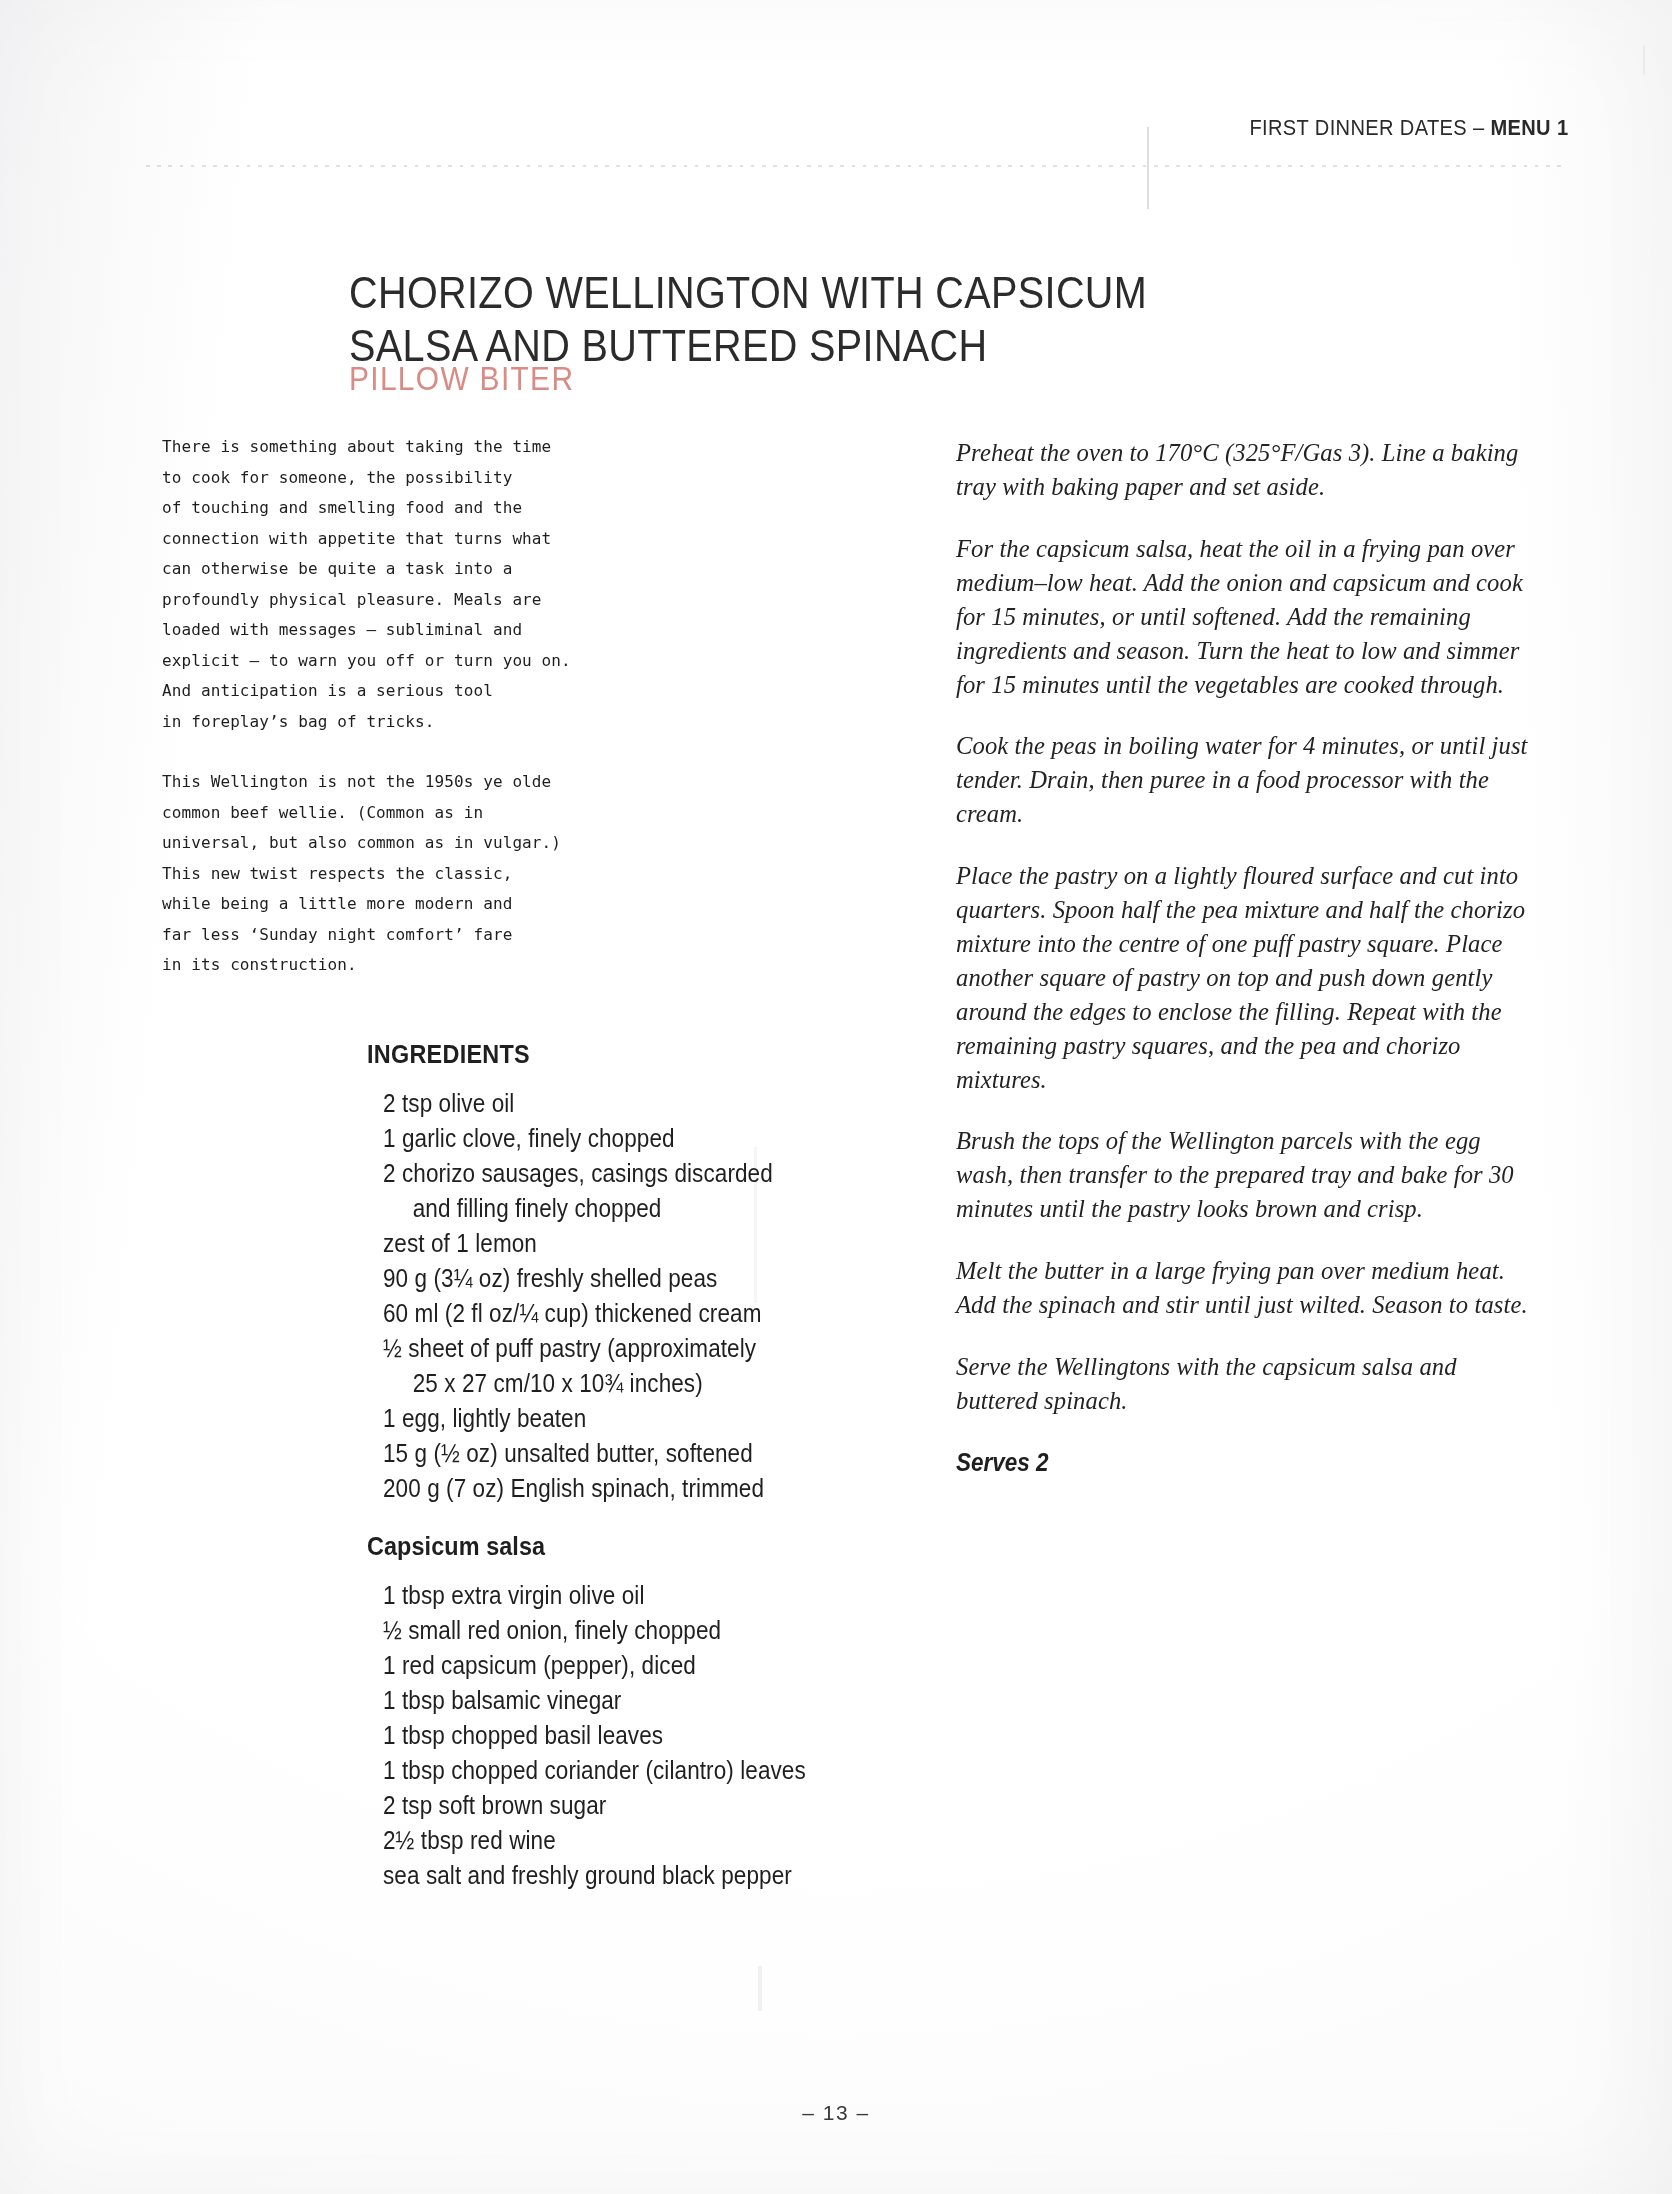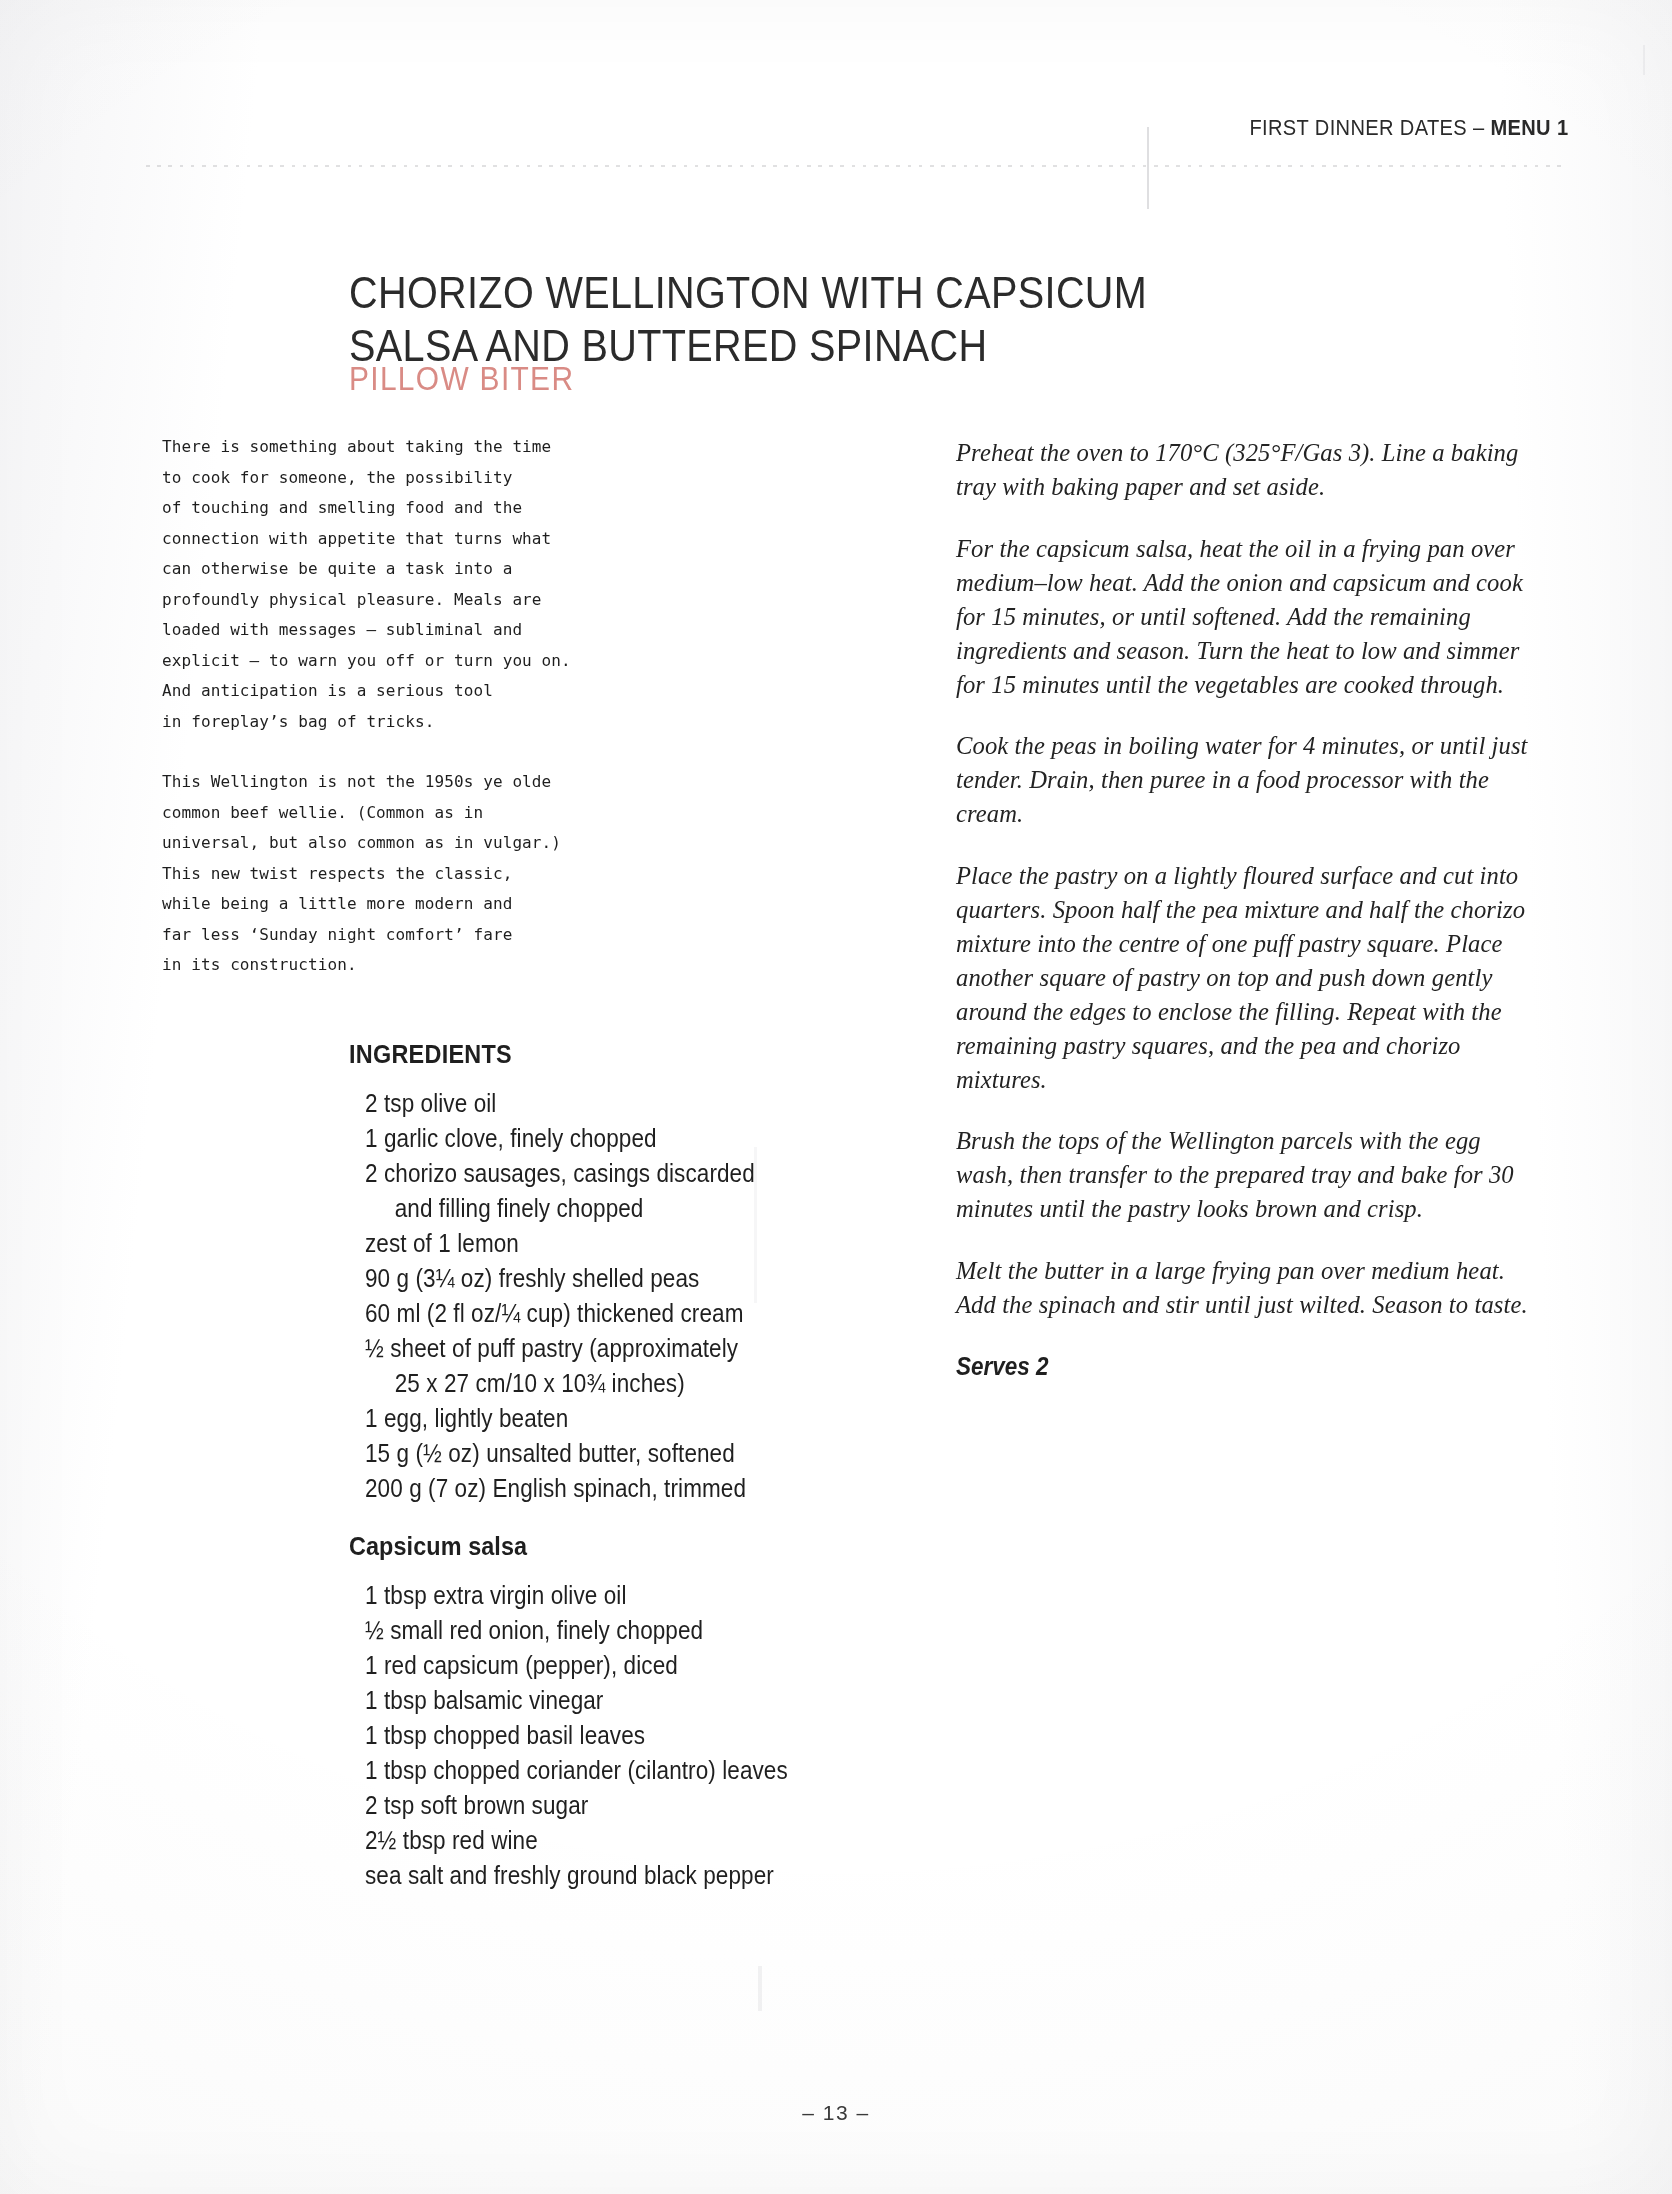--- a/index.html
+++ b/index.html
@@ -133,7 +133,7 @@
   
   .ing-block {
     position: absolute;
-    left: 349px;
+    left: 367px;
     top: 1039px;
     width: 596px;
     color: #1f1f1f;

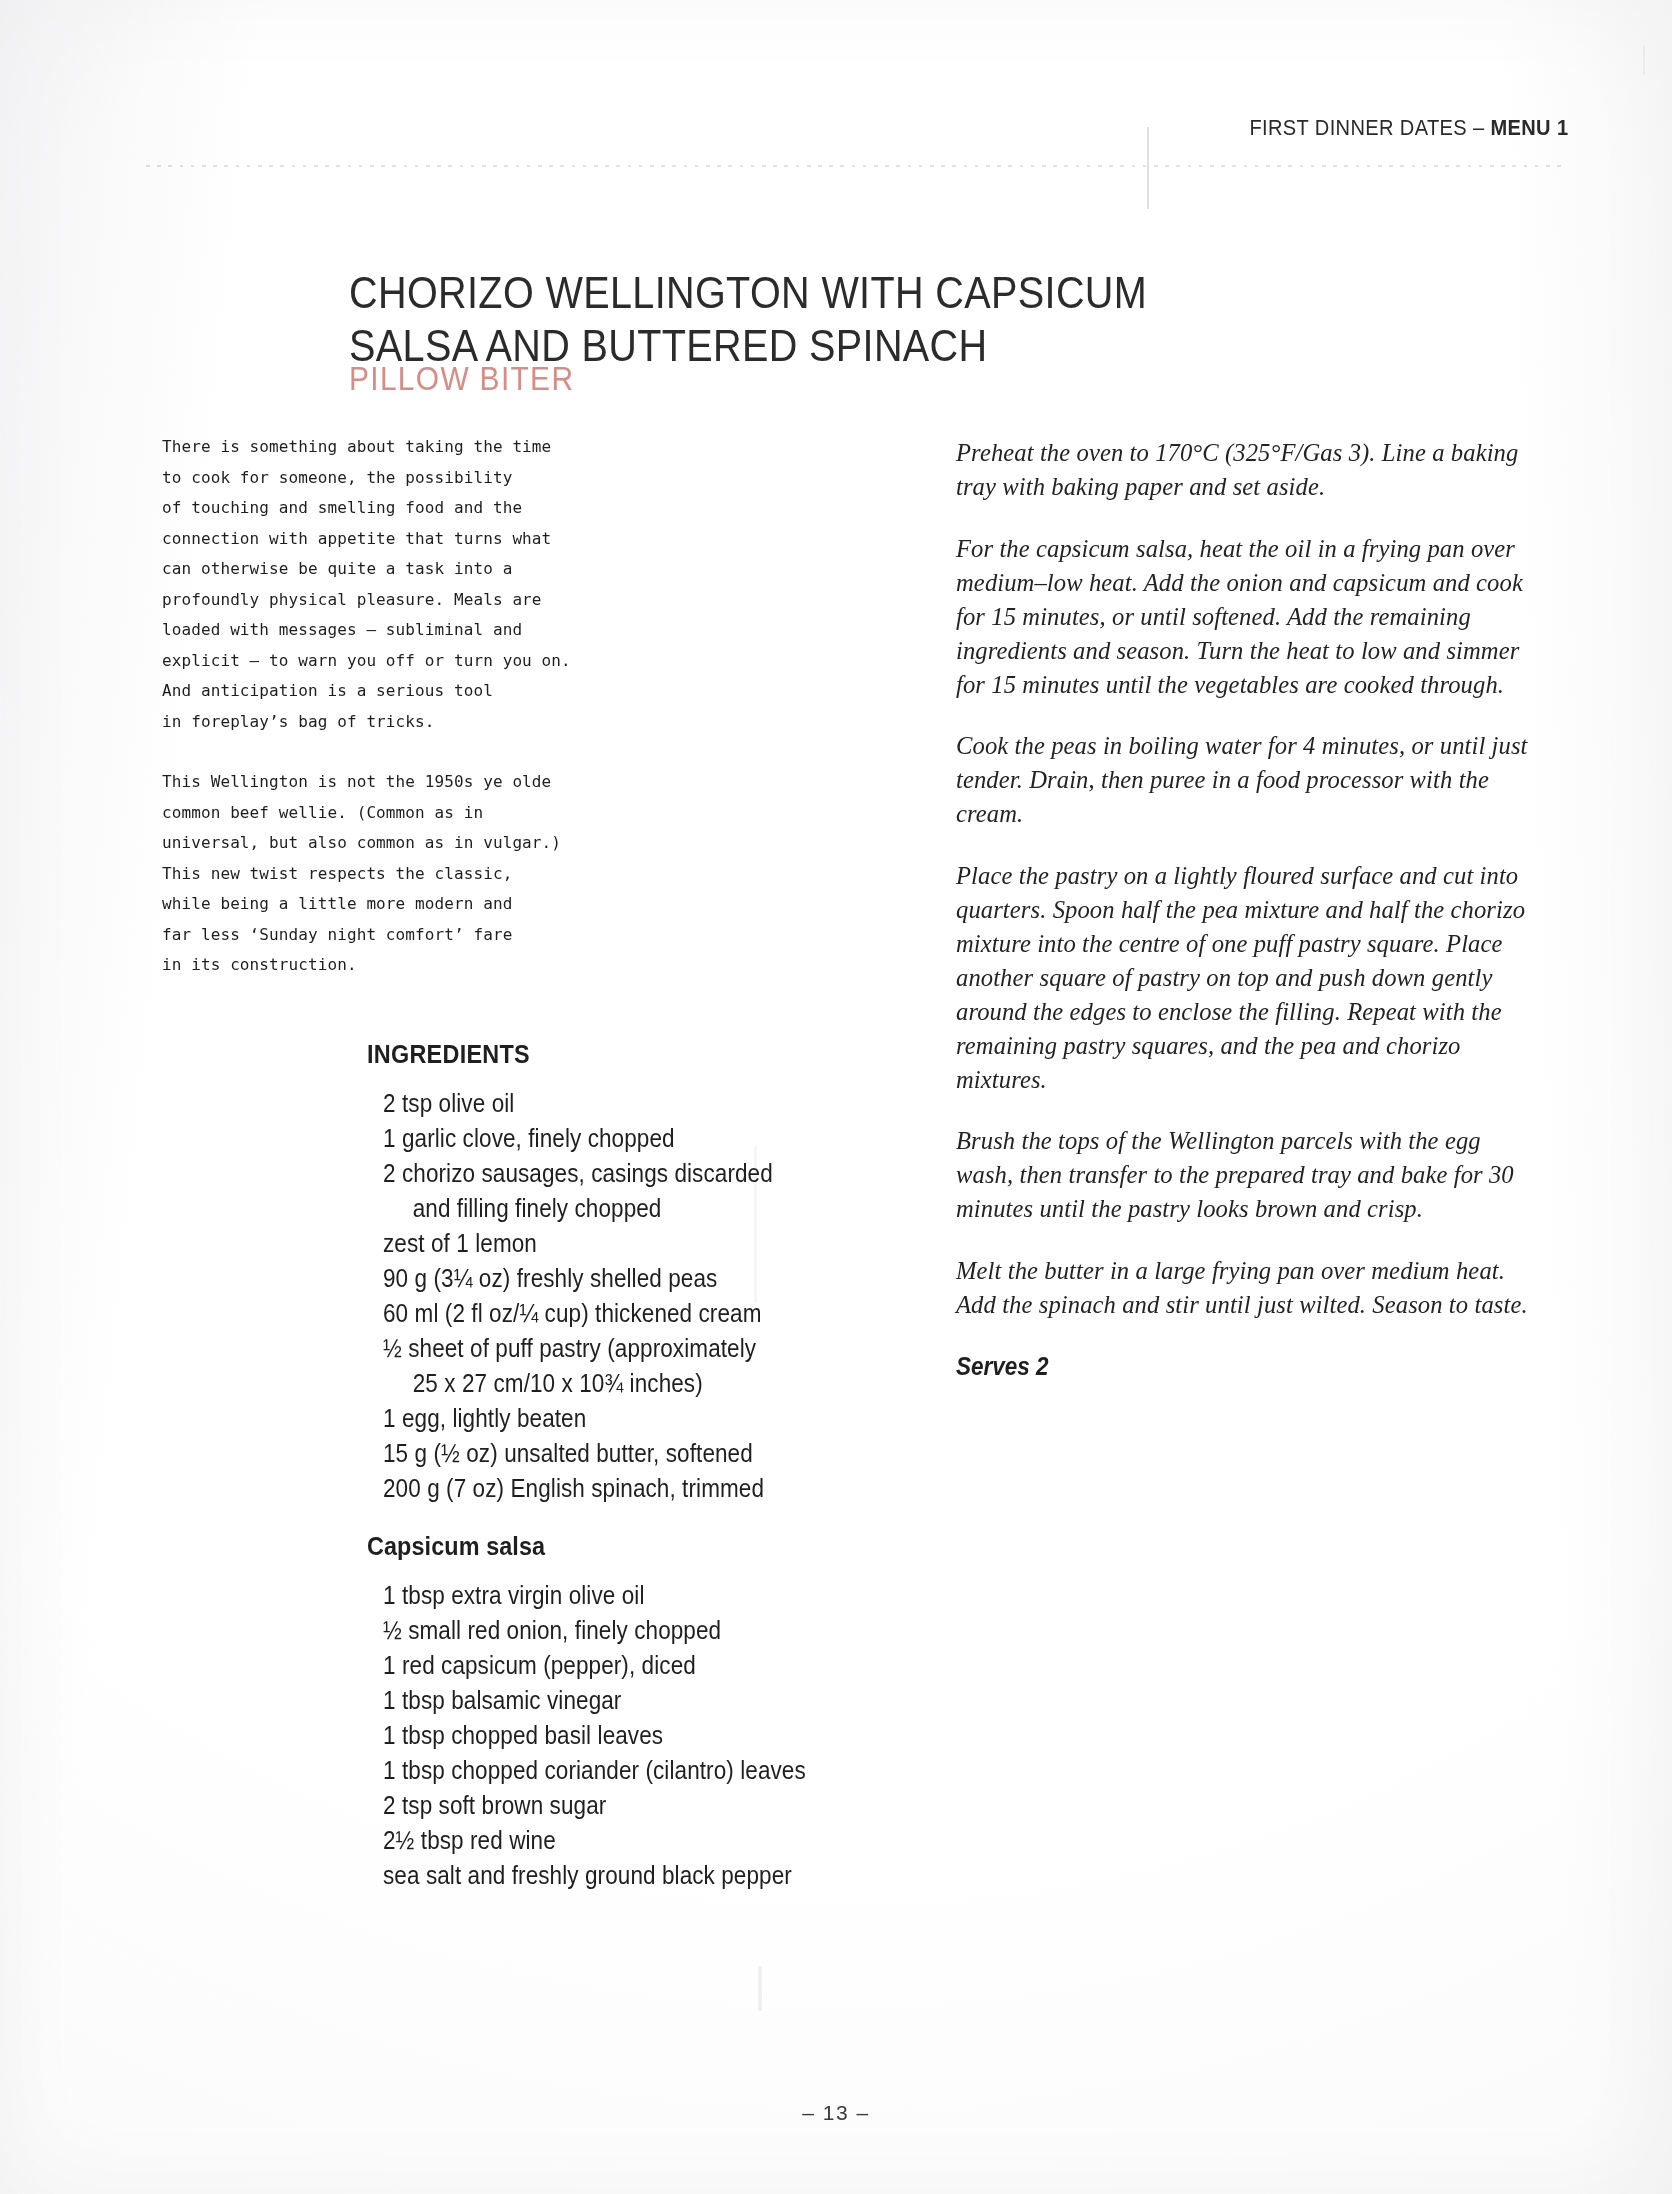--- a/index.html
+++ b/index.html
@@ -285,6 +285,7 @@
     <p>Place the pastry on a lightly floured surface and cut into quarters. Spoon half the pea mixture and half the chorizo mixture into the centre of one puff pastry square. Place another square of pastry on top and push down gently around the edges to enclose the filling. Repeat with the remaining pastry squares, and the pea and chorizo mixtures.</p>
     <p>Brush the tops of the Wellington parcels with the egg wash, then transfer to the prepared tray and bake for 30 minutes until the pastry looks brown and crisp.</p>
     <p>Melt the butter in a large frying pan over medium heat. Add the spinach and stir until just wilted. Season to taste.</p>
+    <p>Serve the Wellingtons with the capsicum salsa and buttered spinach.</p>
     <div class="serves">Serves 2</div>
   </div>
 

